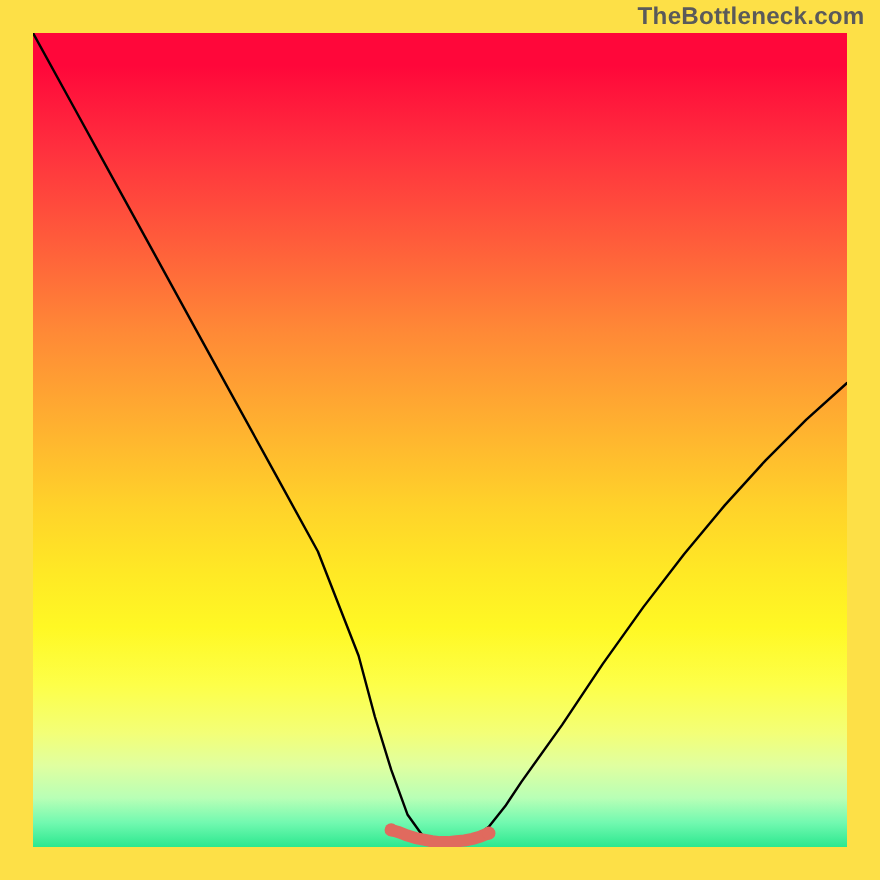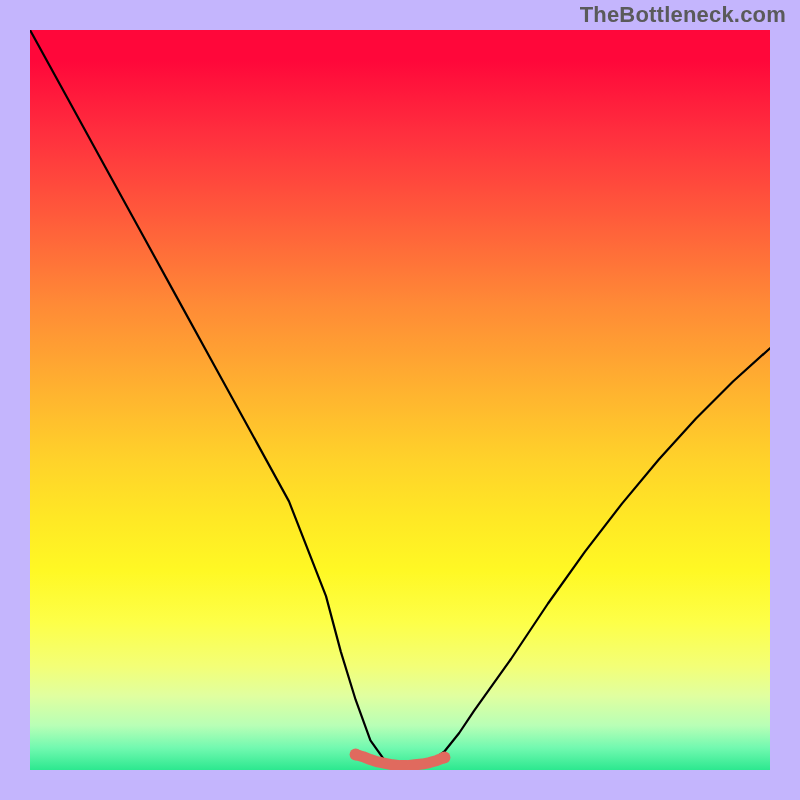--- a/index.html
+++ b/index.html
@@ -15,7 +15,7 @@
     position: relative;
     width: 800px;
     height: 800px;
-    background: #c4b5fd;
+    background: #fde047;
   }
   .watermark {
     position: absolute;

